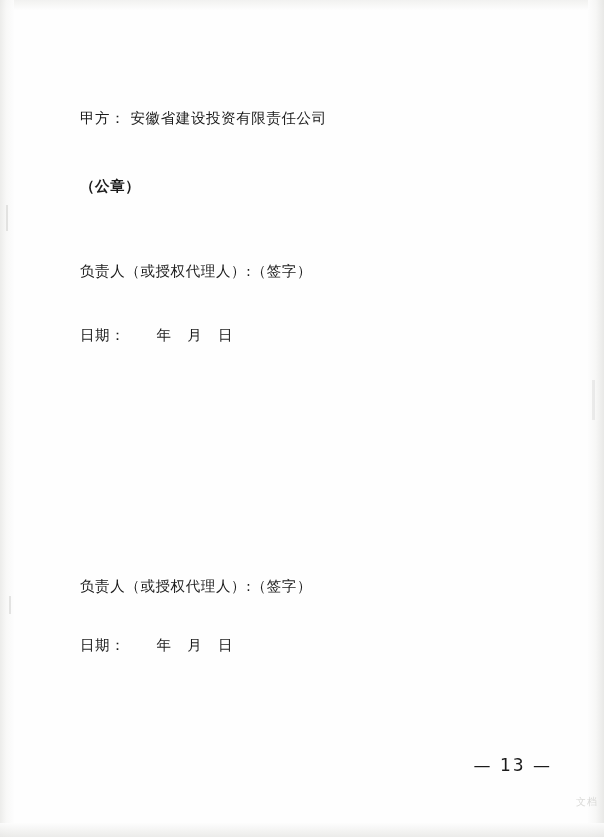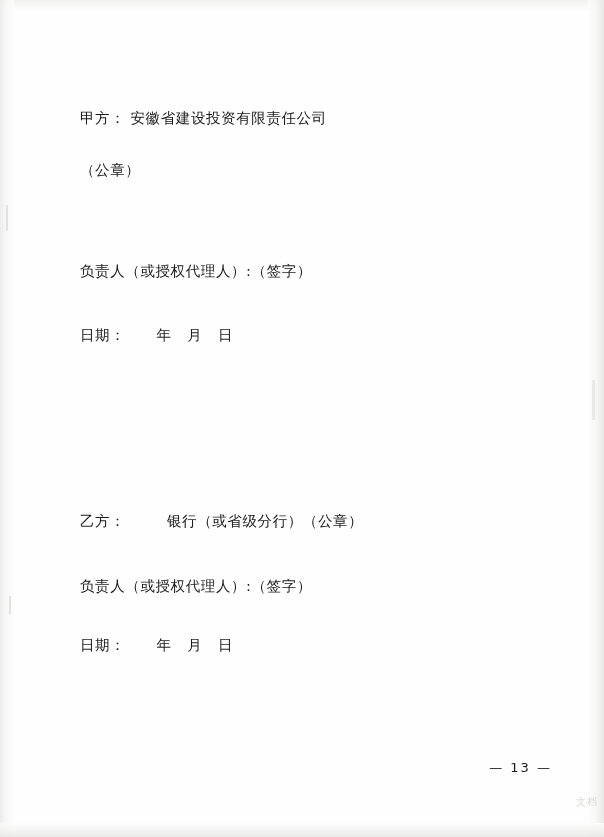--- a/index.html
+++ b/index.html
@@ -115,7 +115,7 @@
 
     <div class="doc-line indent-1" style="top:110px;">甲方： 安徽省建设投资有限责任公司</div>
 
-    <div class="doc-line indent-1" style="top:162px;">（公章）</div>
+    <div class="doc-line indent-1" style="top:178px;font-weight:bold;">（公章）</div>
 
     <div class="doc-line indent-1" style="top:263px;">负责人（或授权代理人）:（签字）</div>
 

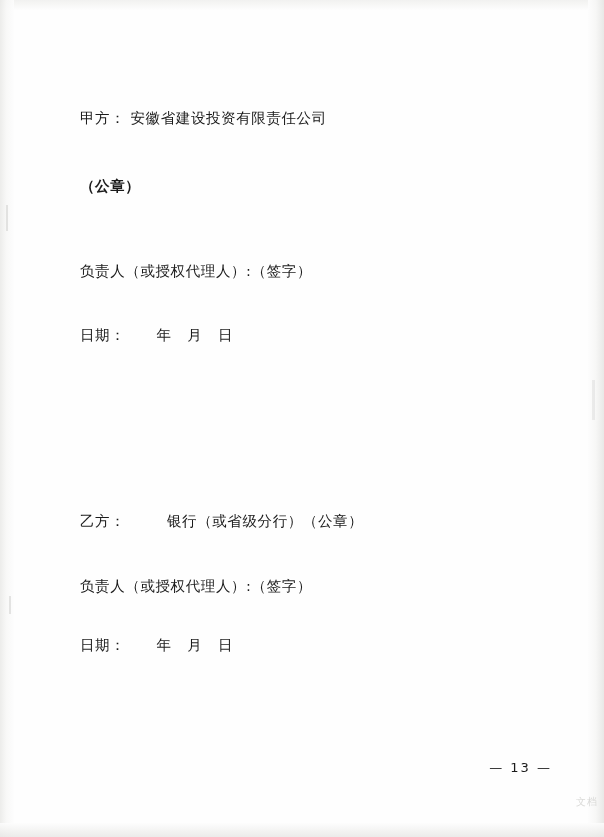--- a/index.html
+++ b/index.html
@@ -121,7 +121,6 @@
 
     <div class="doc-line indent-1" style="top:327px;">日期：      年   月   日</div>
 
-    <div class="doc-line indent-1" style="top:513px;">乙方：        银行（或省级分行）（公章）</div>
 
     <div class="doc-line indent-1" style="top:578px;">负责人（或授权代理人）:（签字）</div>
 

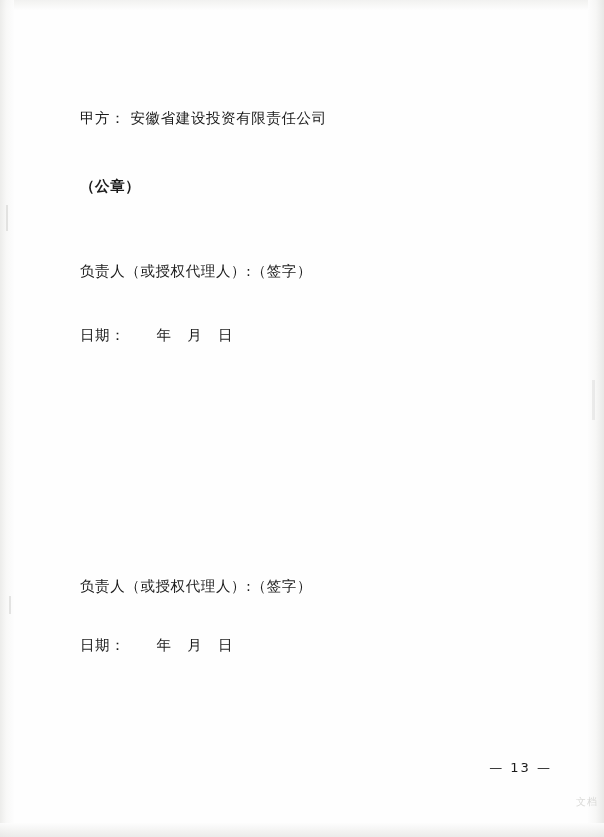--- a/index.html
+++ b/index.html
@@ -81,7 +81,7 @@
     position: absolute;
     right: 52px;
     bottom: 62px;
-    font-size: 13px;
+    font-size: 17px;
     color: #1b1b1b;
     letter-spacing: 2px;
     white-space: pre;

